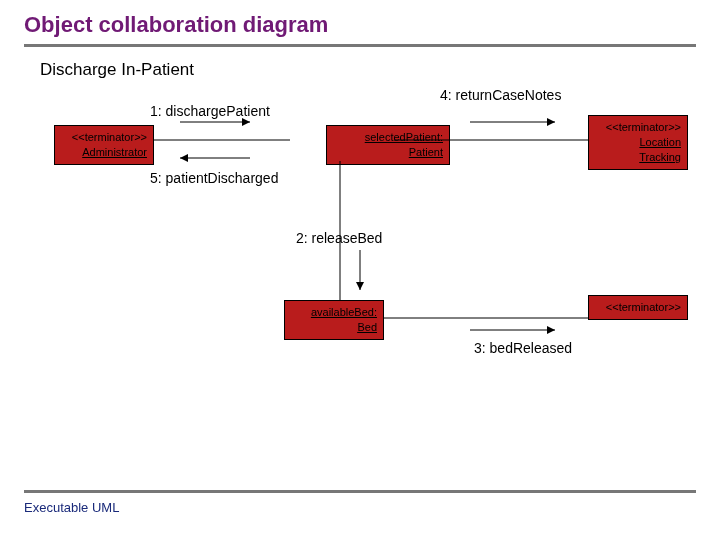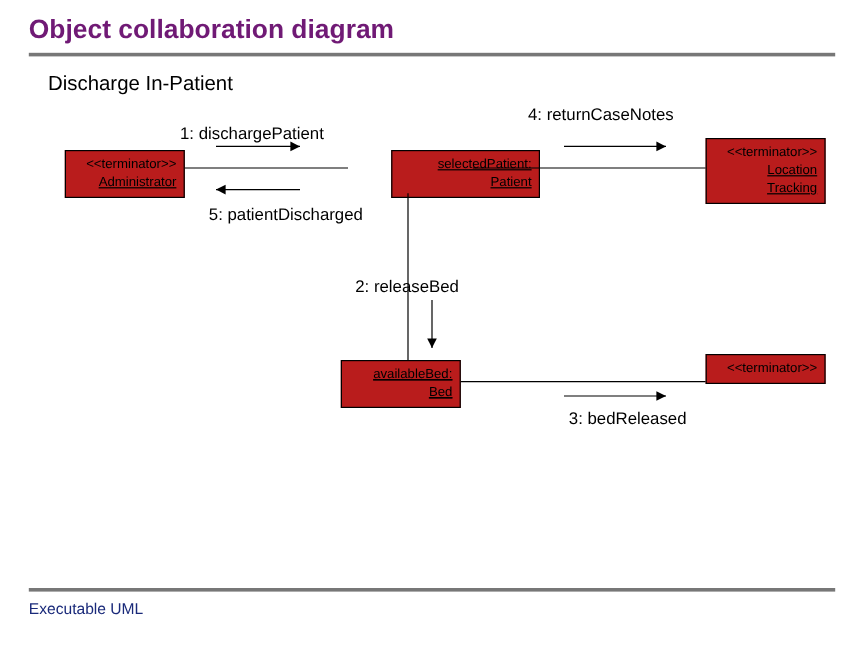--- a/index.html
+++ b/index.html
@@ -109,7 +109,7 @@
 </div>
 
 <div class="msg" style="left:150px; top:103px;">1: dischargePatient</div>
-<div class="msg" style="left:150px; top:170px;margin-left:24px;">5: patientDischarged</div>
+<div class="msg" style="left:150px; top:170px;">5: patientDischarged</div>
 <div class="msg" style="left:440px; top:87px;">4: returnCaseNotes</div>
 <div class="msg" style="left:296px; top:230px;">2: releaseBed</div>
 <div class="msg" style="left:474px; top:340px;text-align:center;">3: bedReleased</div>

